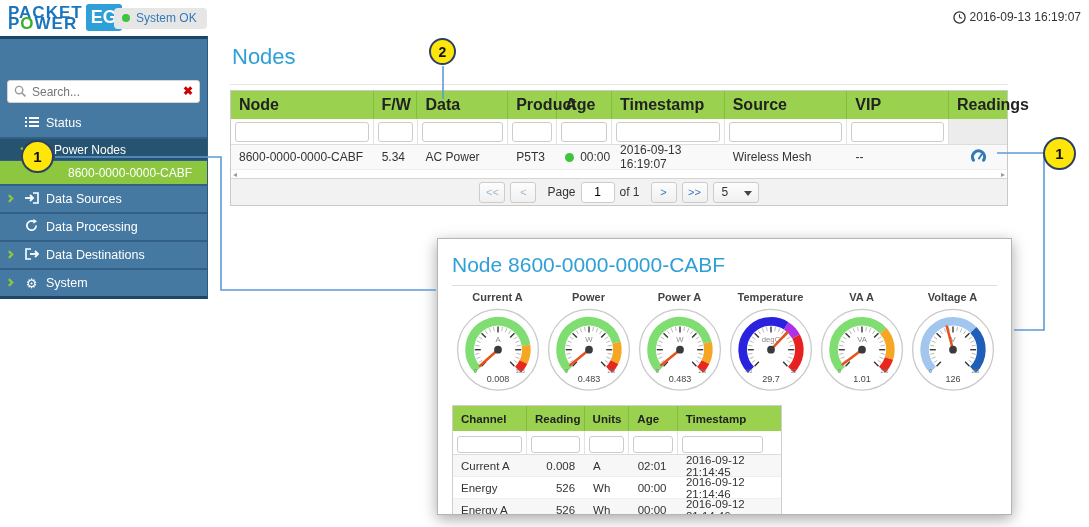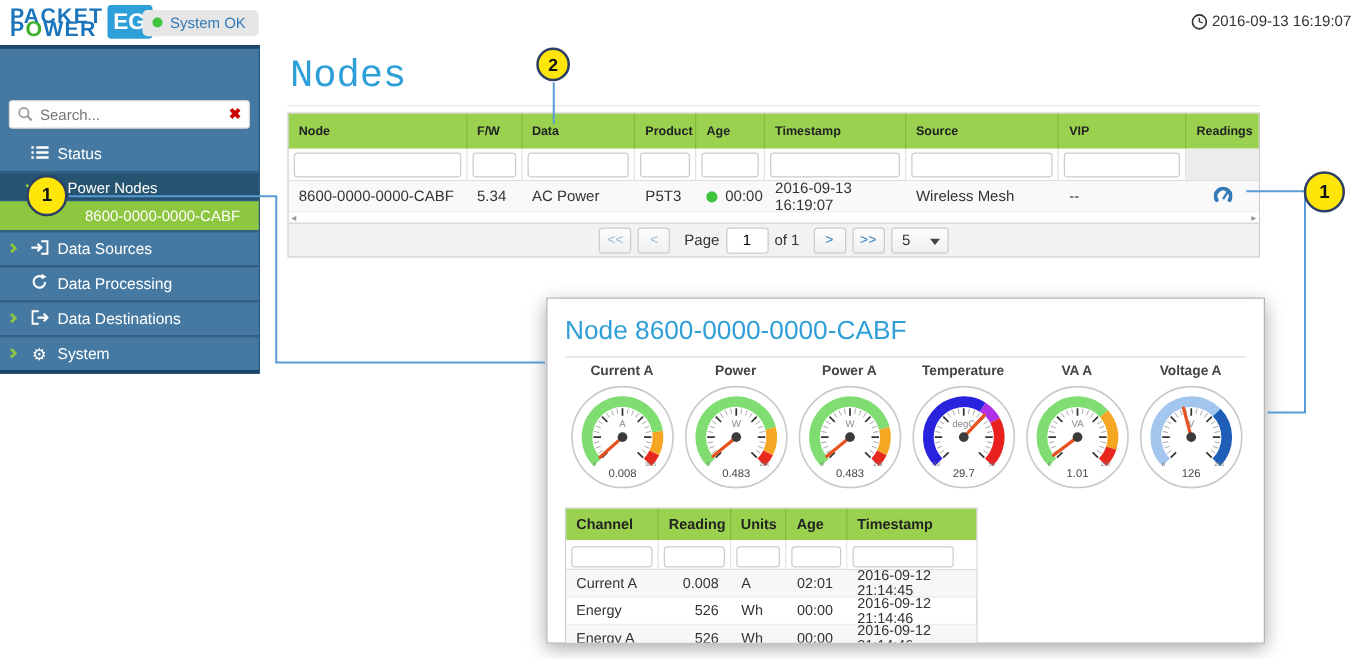--- a/index.html
+++ b/index.html
@@ -36,7 +36,7 @@
   .gear-glyph { font-size:13px; line-height:13px; }
 
   
-  .main-title { position:absolute; left:232px; top:44px; font-size:31px; color:#2f9fd8;font-family:Liberation Mono, monospace; }
+  .main-title { position:absolute; left:232px; top:44px; font-size:22px; color:#2f9fd8; }
   .title-rule { position:absolute; left:230px; top:84px; width:778px; height:0; border-top:1px solid #e6e6e6; }
 
   .ntable { position:absolute; left:230px; top:90px; width:778px; border:1px solid #c9c9c9; background:#fff; }

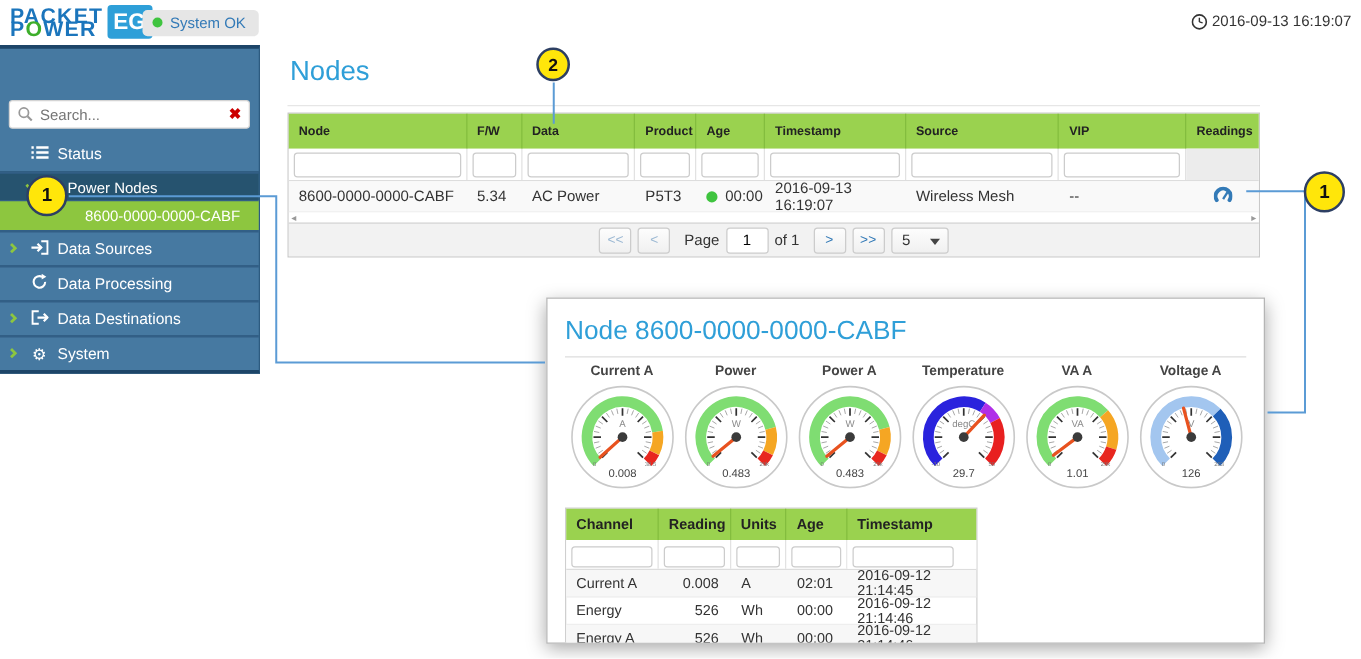--- a/index.html
+++ b/index.html
@@ -42,7 +42,7 @@
   .ntable { position:absolute; left:230px; top:90px; width:778px; border:1px solid #c9c9c9; background:#fff; }
   .trow { display:flex; }
   .thead-row { background:#9ad24f; height:28px; }
-  .thead-row .tc { font-weight:bold; font-size:10px; color:#222; display:flex; align-items:center; padding-left:8px; border-right:1px solid #83bd3e; }
+  .thead-row .tc { font-weight:bold; font-size:16px; color:#222; display:flex; align-items:center; padding-left:8px; border-right:1px solid #83bd3e; }
   .thead-row .tc:last-child { border-right:none; }
   .filter-row { height:26px; background:#fff; border-bottom:1px solid #ddd; }
   .filter-row .tc { border-right:1px solid #e2e2e2; padding:3px 4px; }

